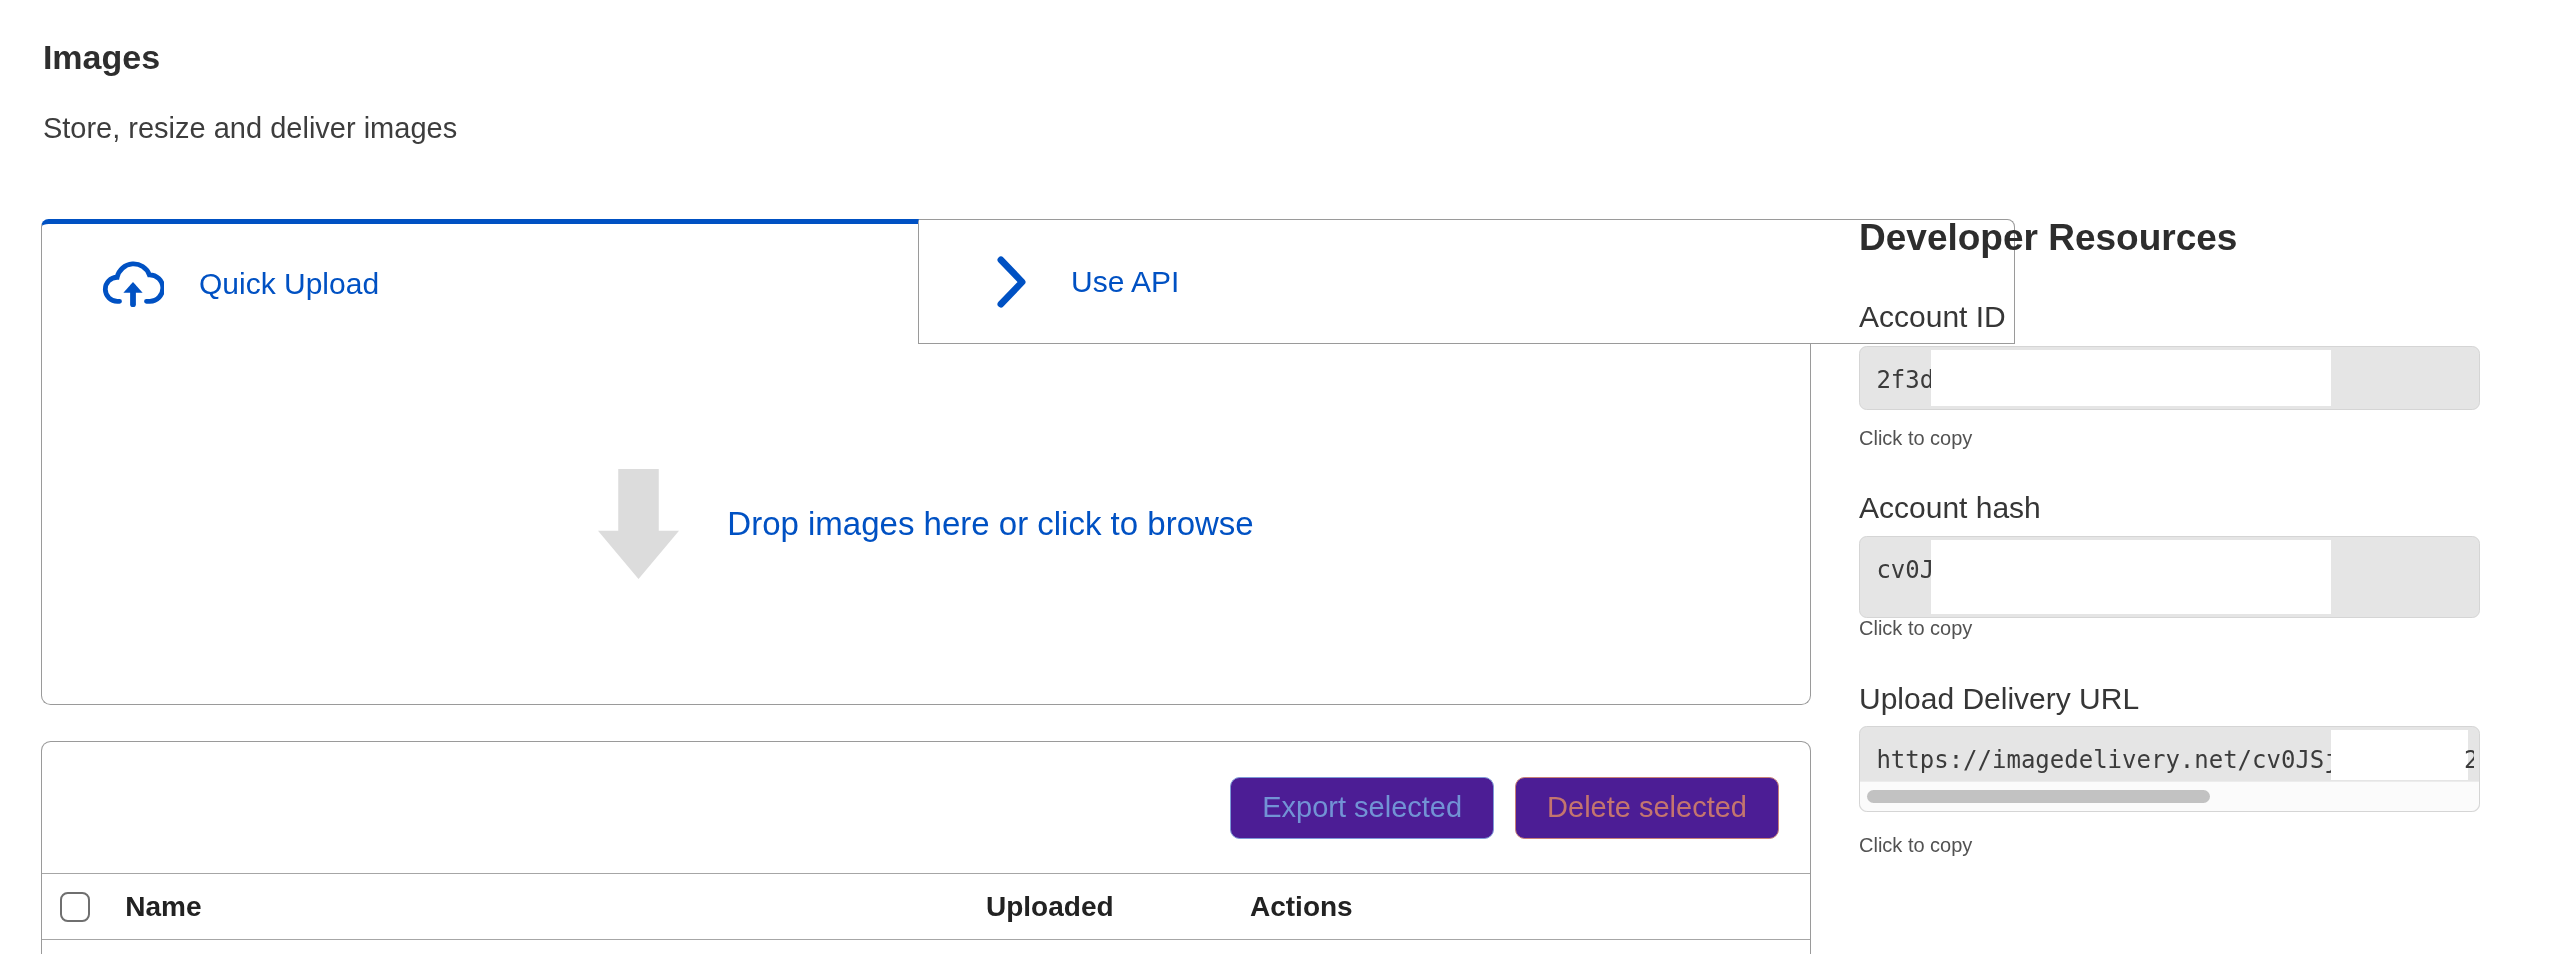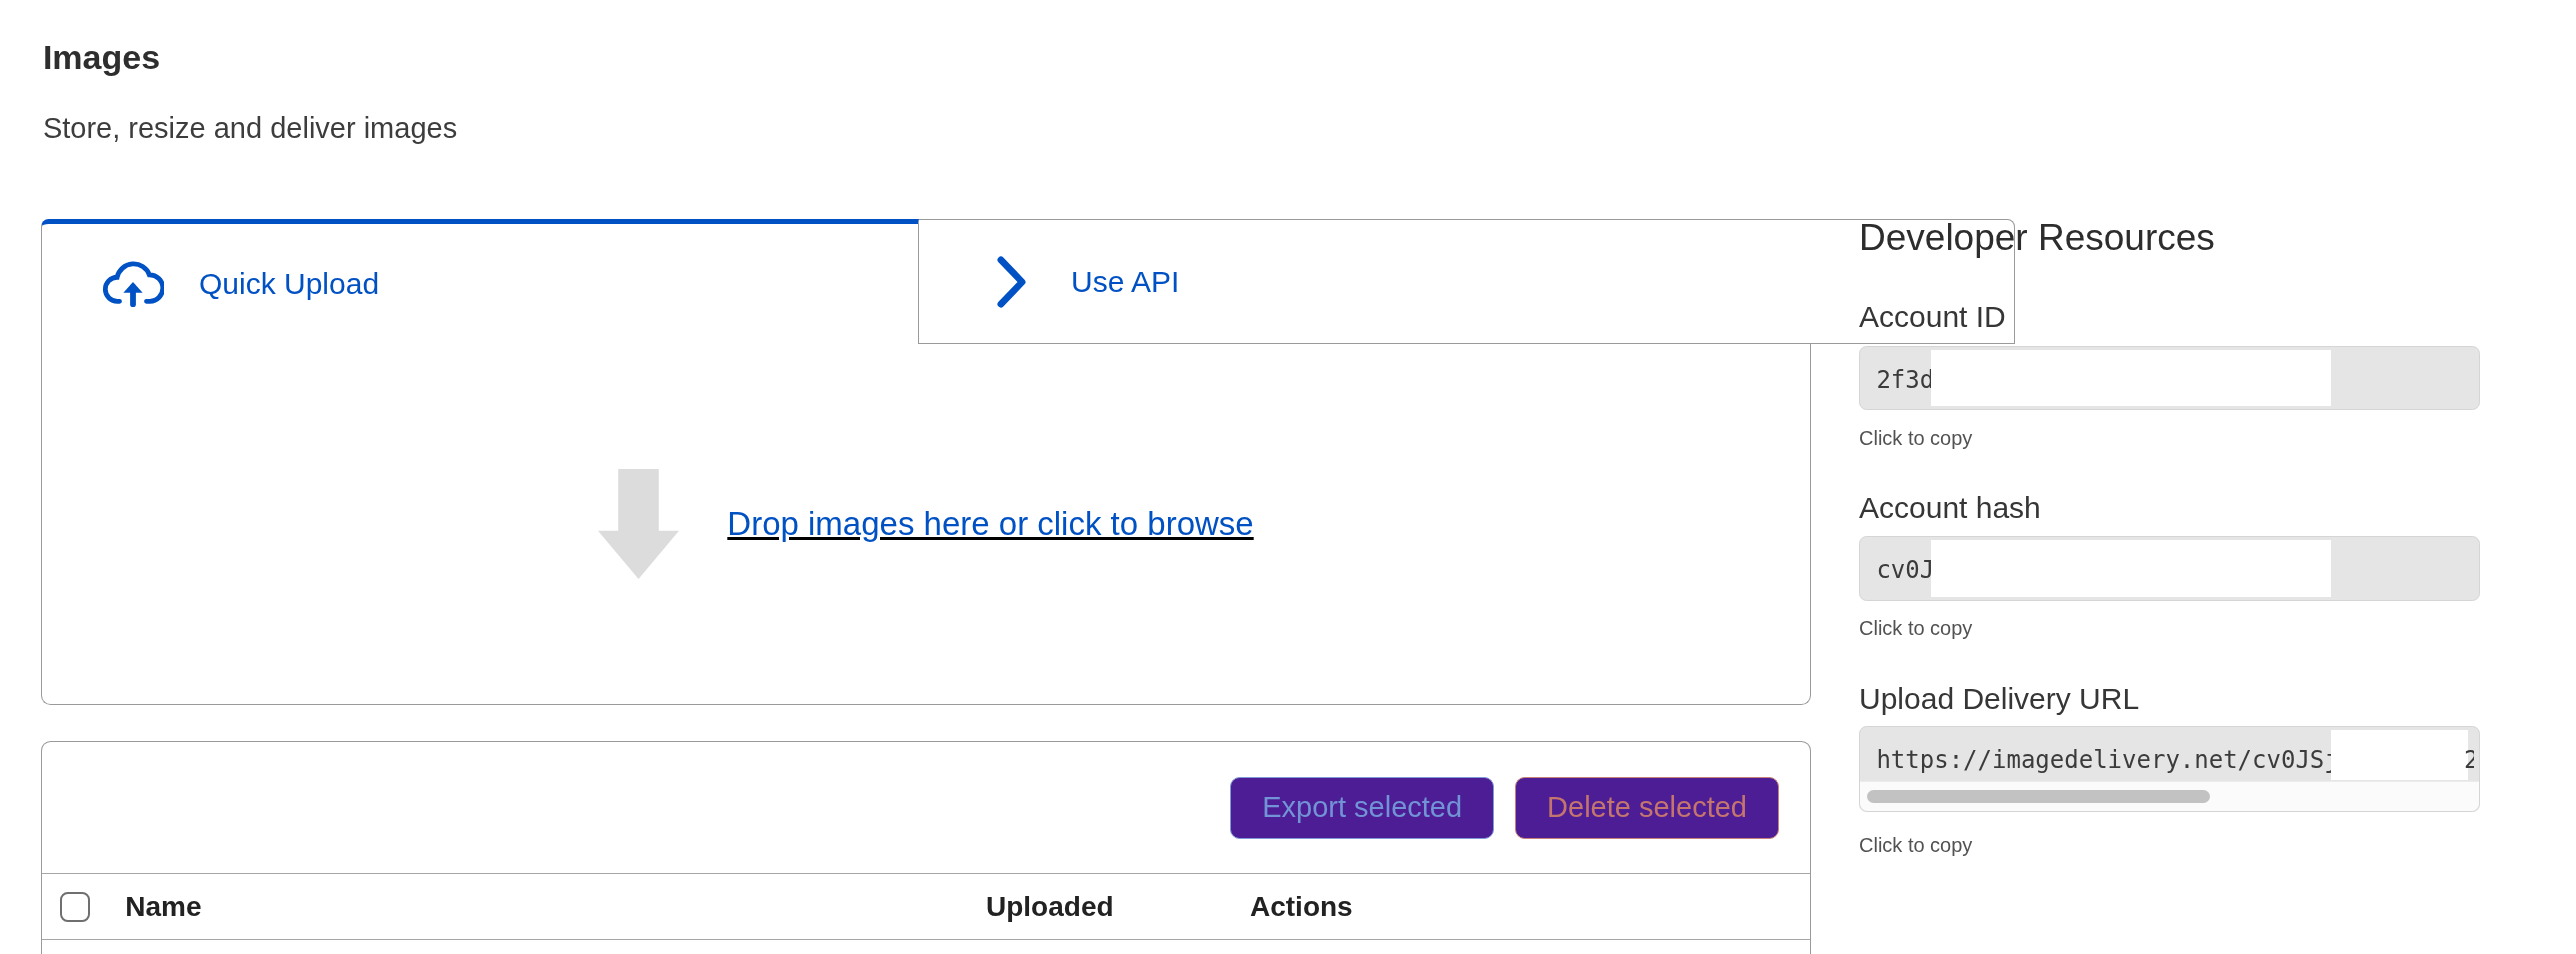--- a/index.html
+++ b/index.html
@@ -48,7 +48,7 @@
 
   
   .sidebar { position:absolute; left:1859px; top:0; width:621px; height:954px; }
-  .sidebar-title { position:absolute; left:0; top:217px; font-size:37px; font-weight:normal; color:#2d2d2d; }
+  .sidebar-title { position:absolute; left:0; top:217px; font-size:37px; font-weight:bold; color:#2d2d2d; }
   .dr-label { position:absolute; left:0; font-size:30px; color:#363636; }
   .dr-box { position:absolute; left:0; width:621px; background:#e5e5e5;
             border:1.9px solid #d5d5d5; border-radius:7.7px; cursor:pointer; }

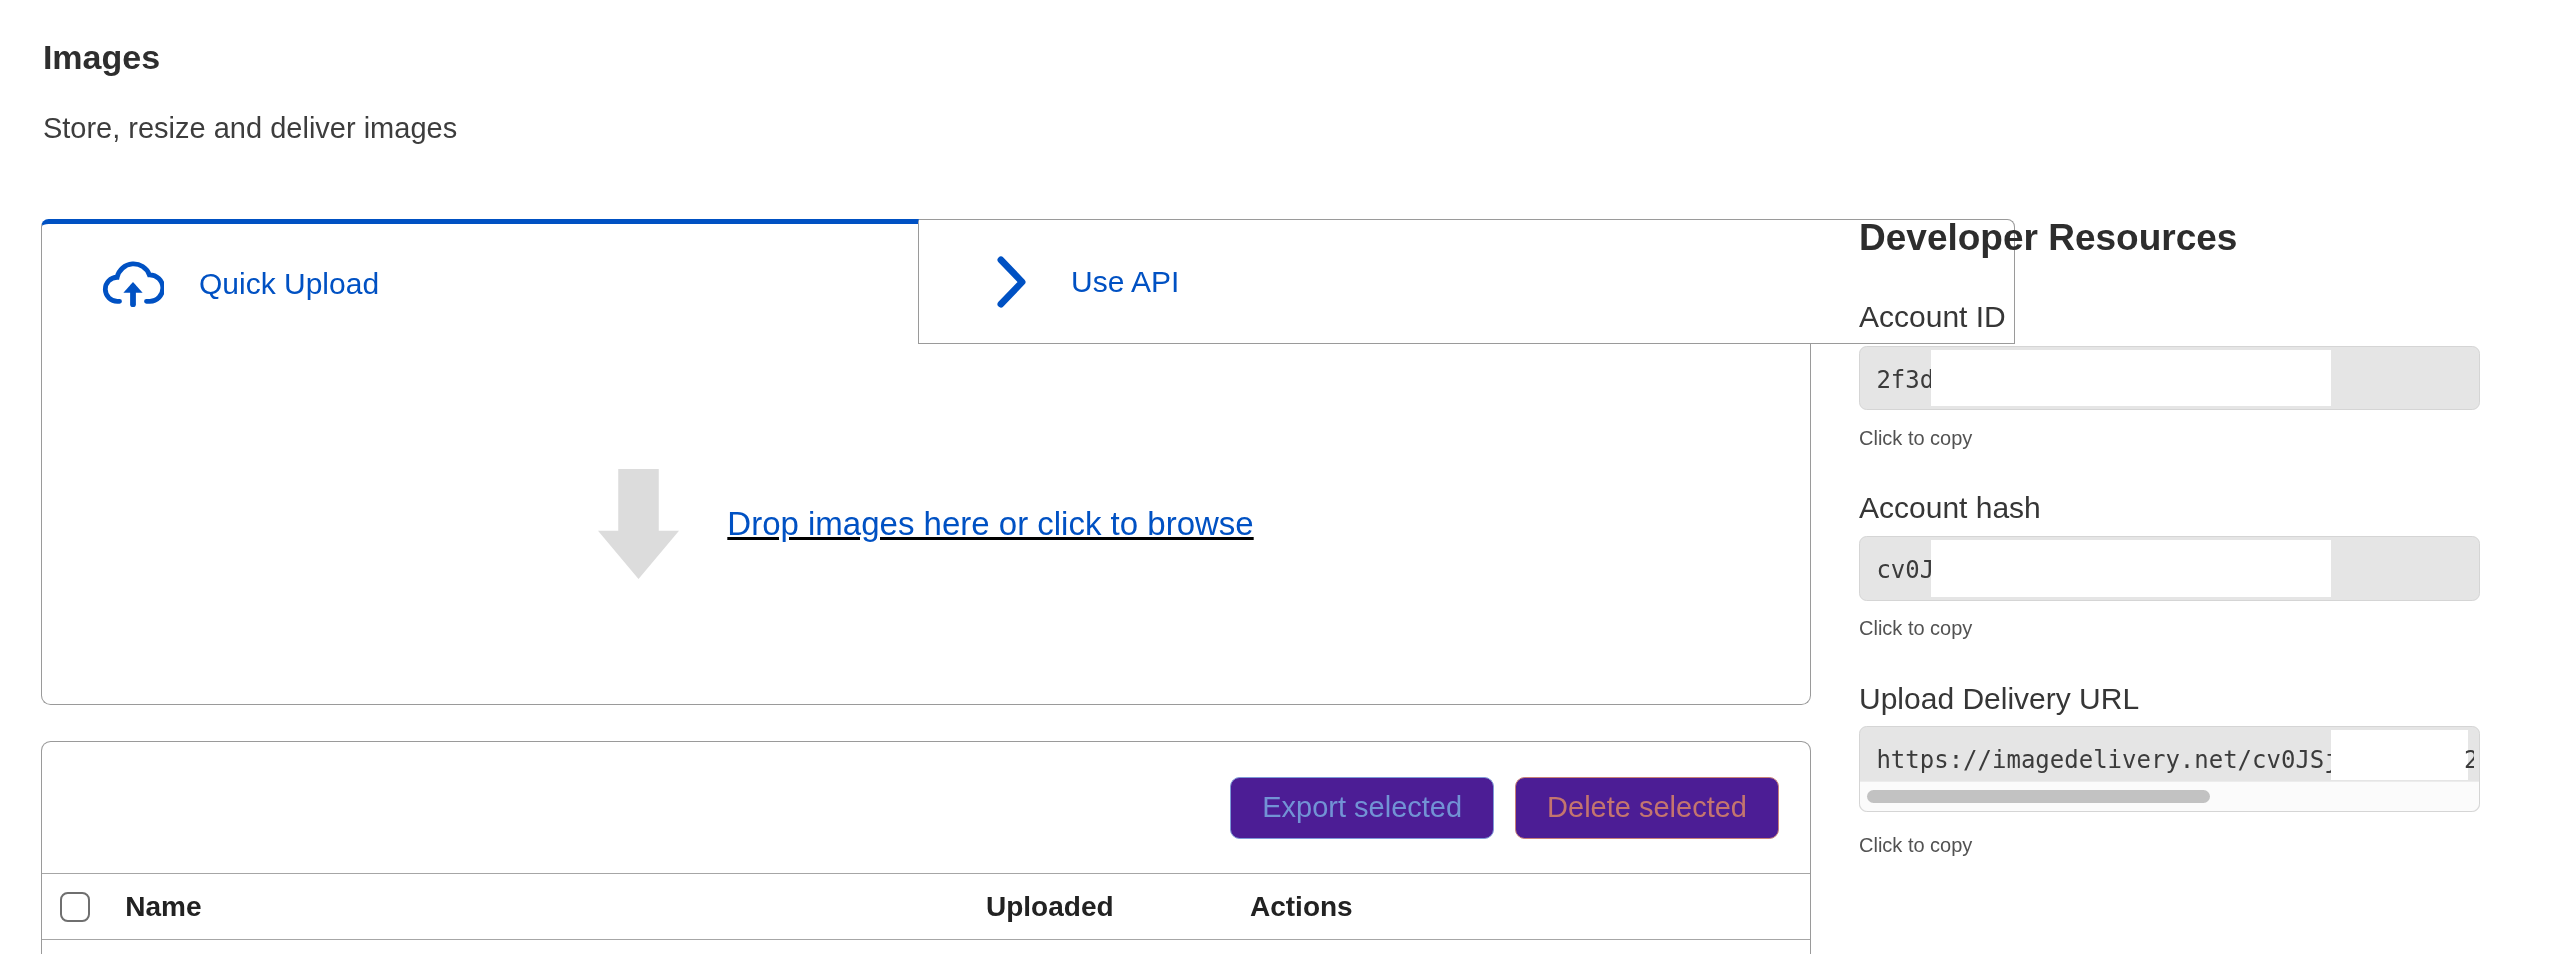--- a/index.html
+++ b/index.html
@@ -25,7 +25,7 @@
   .dropzone { position:absolute; left:0; top:344px; width:1770px; height:361px;
               border-left:1.9px solid #9a9a9a; border-right:1.9px solid #9a9a9a;
               border-bottom:1.9px solid #9a9a9a; border-radius:0 0 9.6px 9.6px;
-              display:flex; align-items:center; justify-content:center; gap:48px; cursor:pointer;text-decoration:underline; }
+              display:flex; align-items:center; justify-content:center; gap:48px; cursor:pointer; }
   .dropzone-label { font-size:33px; color:#0051c3; }
 
   .table-panel { position:absolute; left:0; top:741px; width:1770px; height:250px;

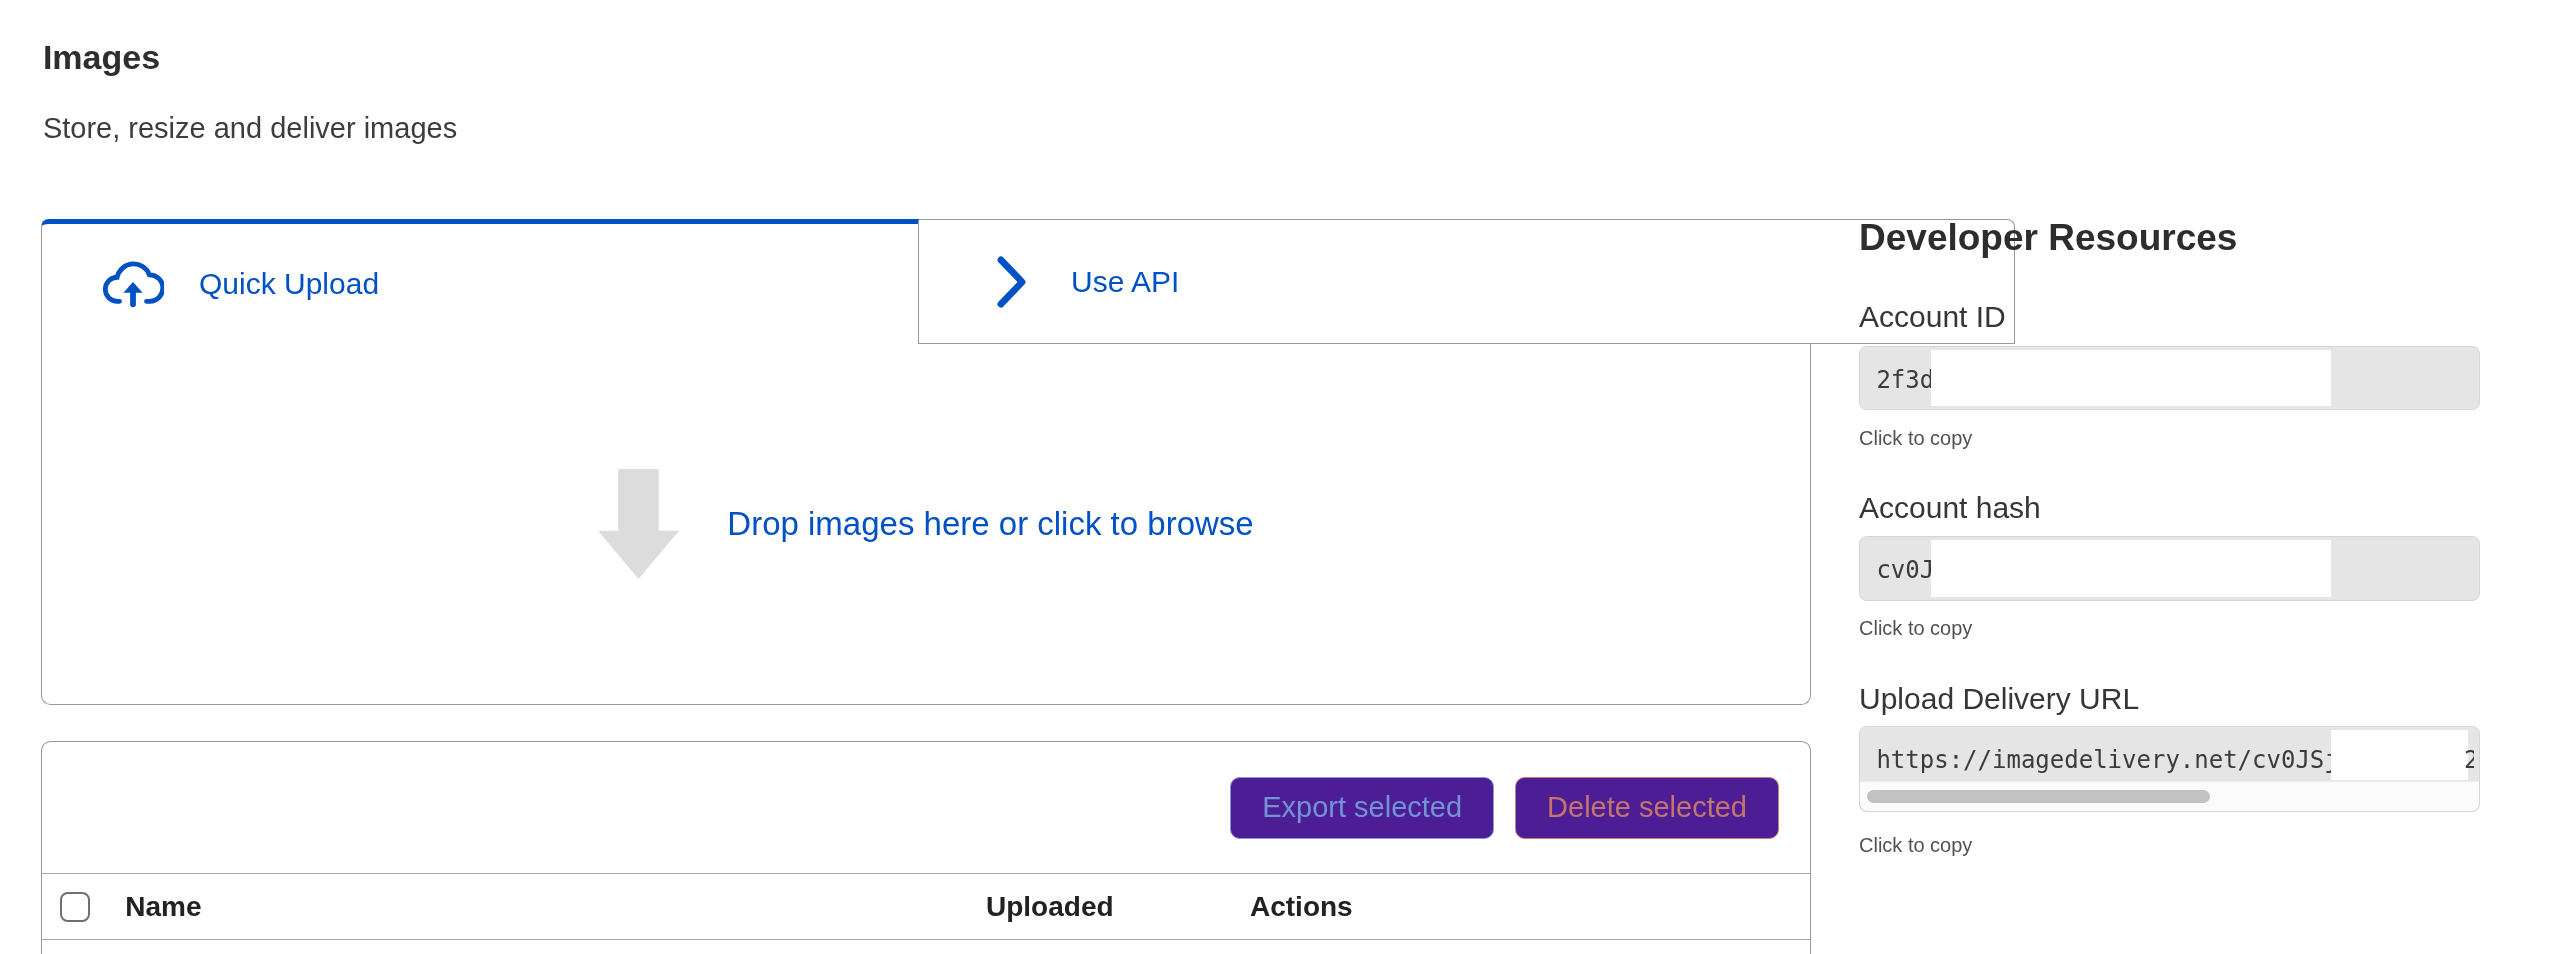--- a/index.html
+++ b/index.html
@@ -58,7 +58,7 @@
   .dr-hint { position:absolute; left:0; font-size:20px; color:#525252; }
 
   .lbl-1 { top:300px; } .box-1 { top:346px; height:64px; } .hint-1 { top:427px; }
-  .lbl-2 { top:491px; } .box-2 { top:536px; height:65px; } .hint-2 { top:617px; }
+  .lbl-2 { top:491px; } .box-2 { top:536px; height:82px; } .hint-2 { top:617px; }
   .lbl-3 { top:682px; } .box-3 { top:726px; height:86px; } .hint-3 { top:834px; }
   .box-1 .mono, .box-2 .mono { top:19px; }
   .box-3 .mono { top:19px; }

